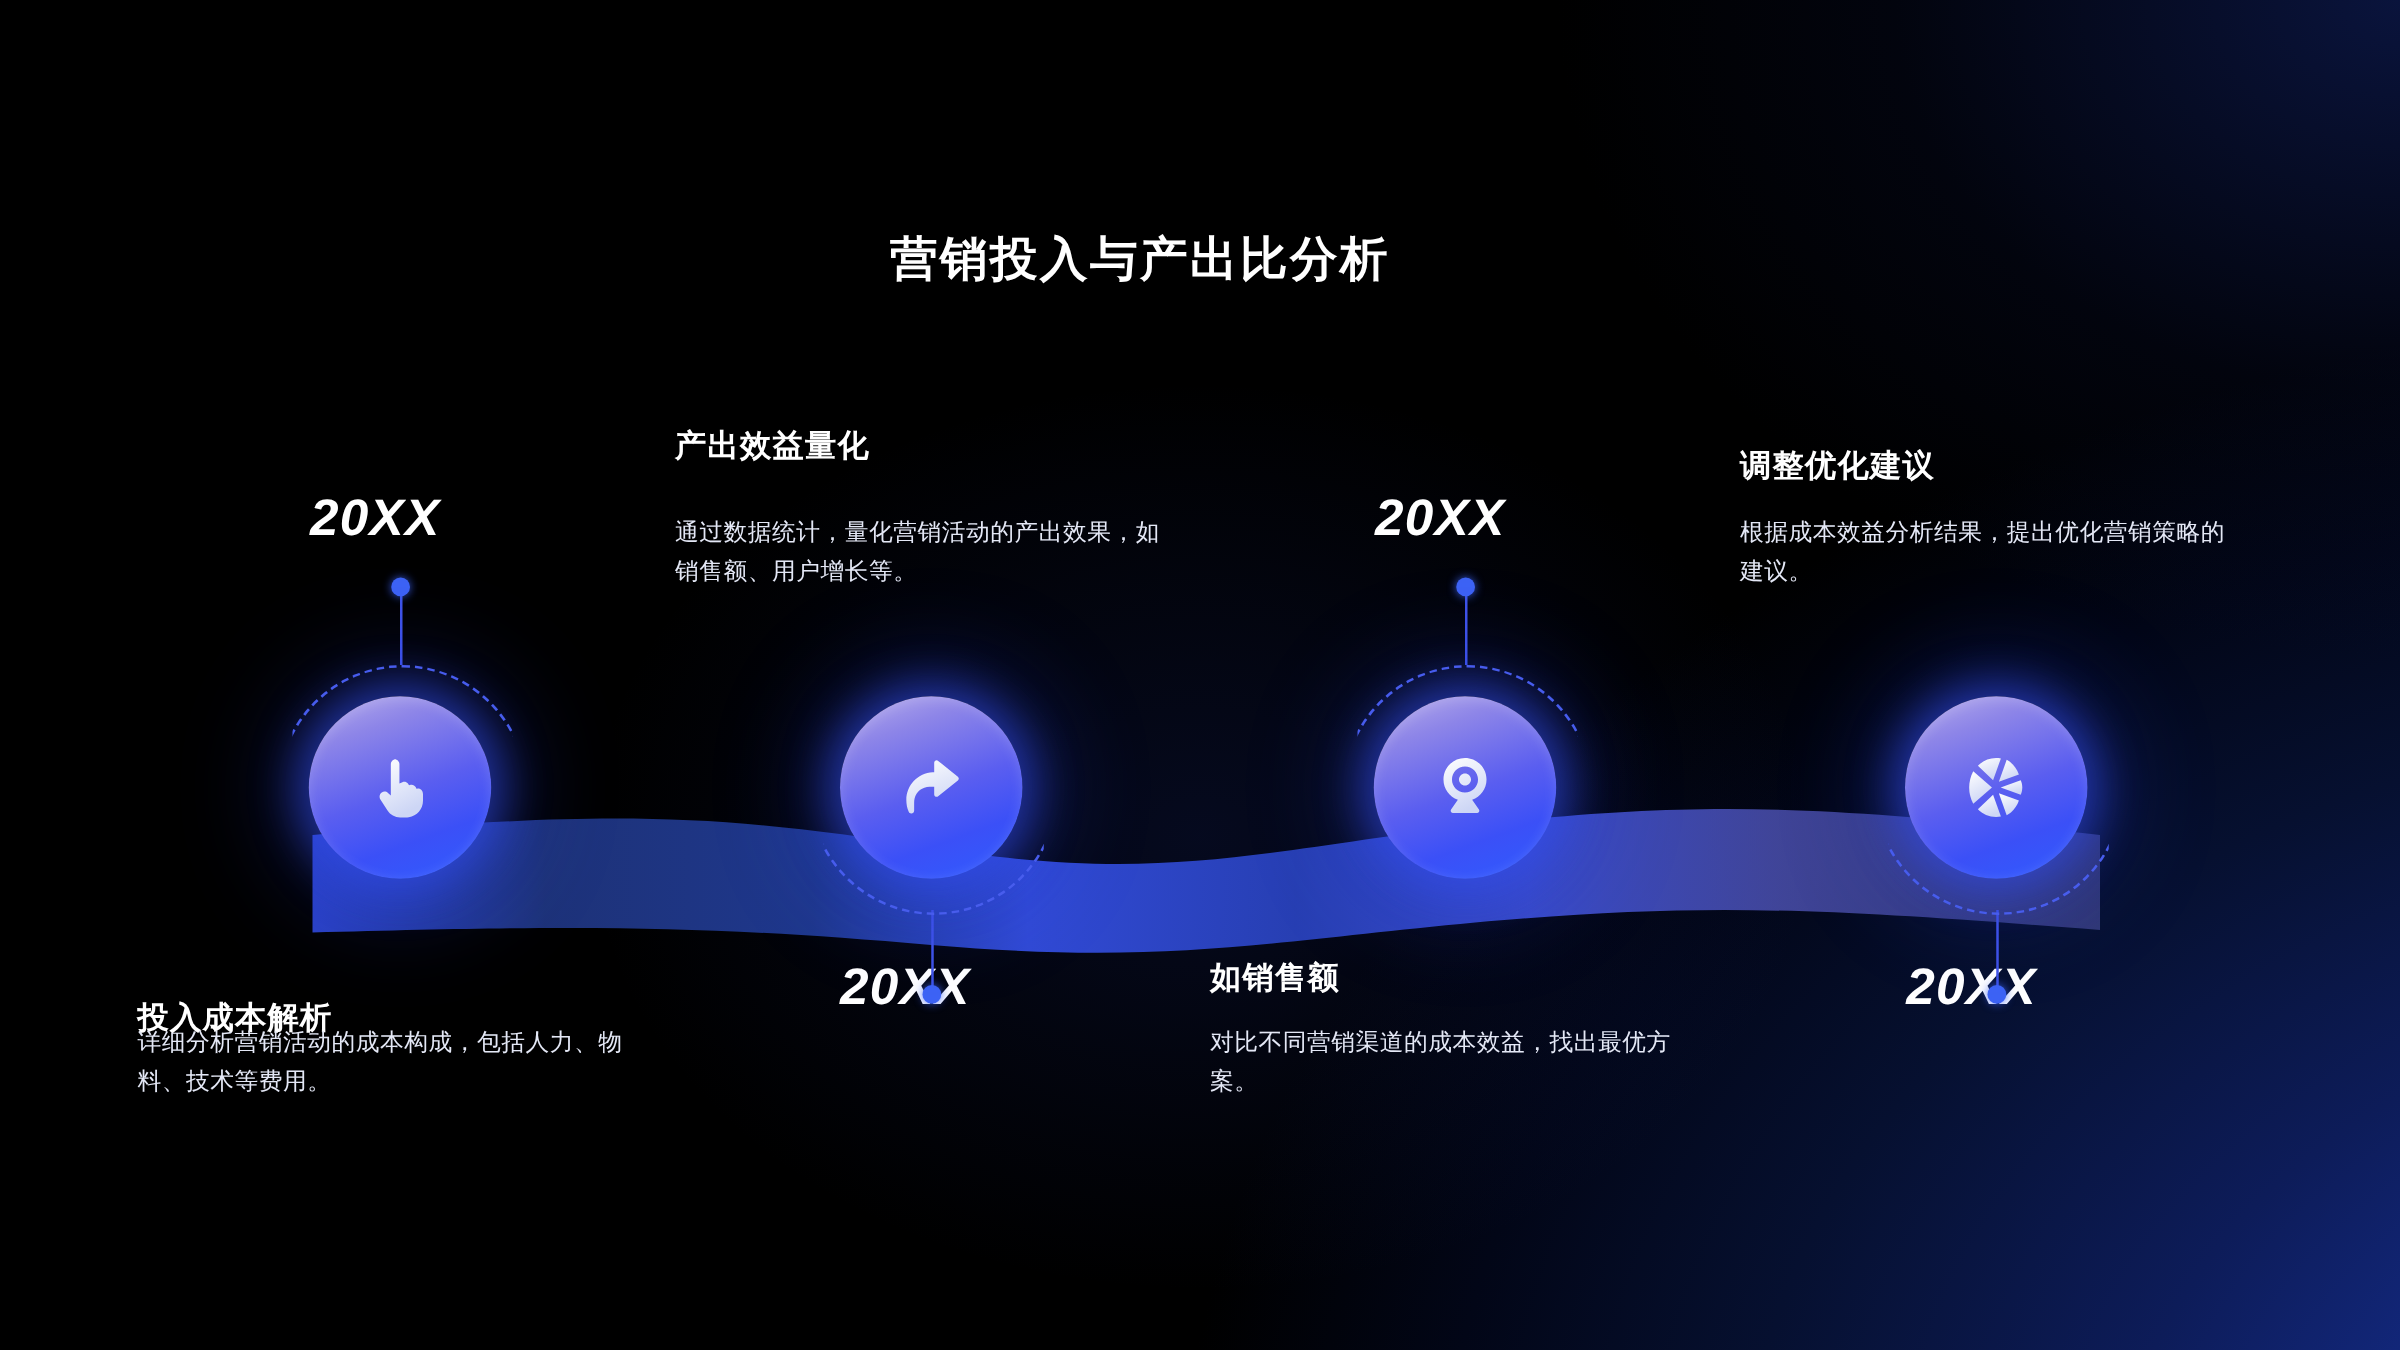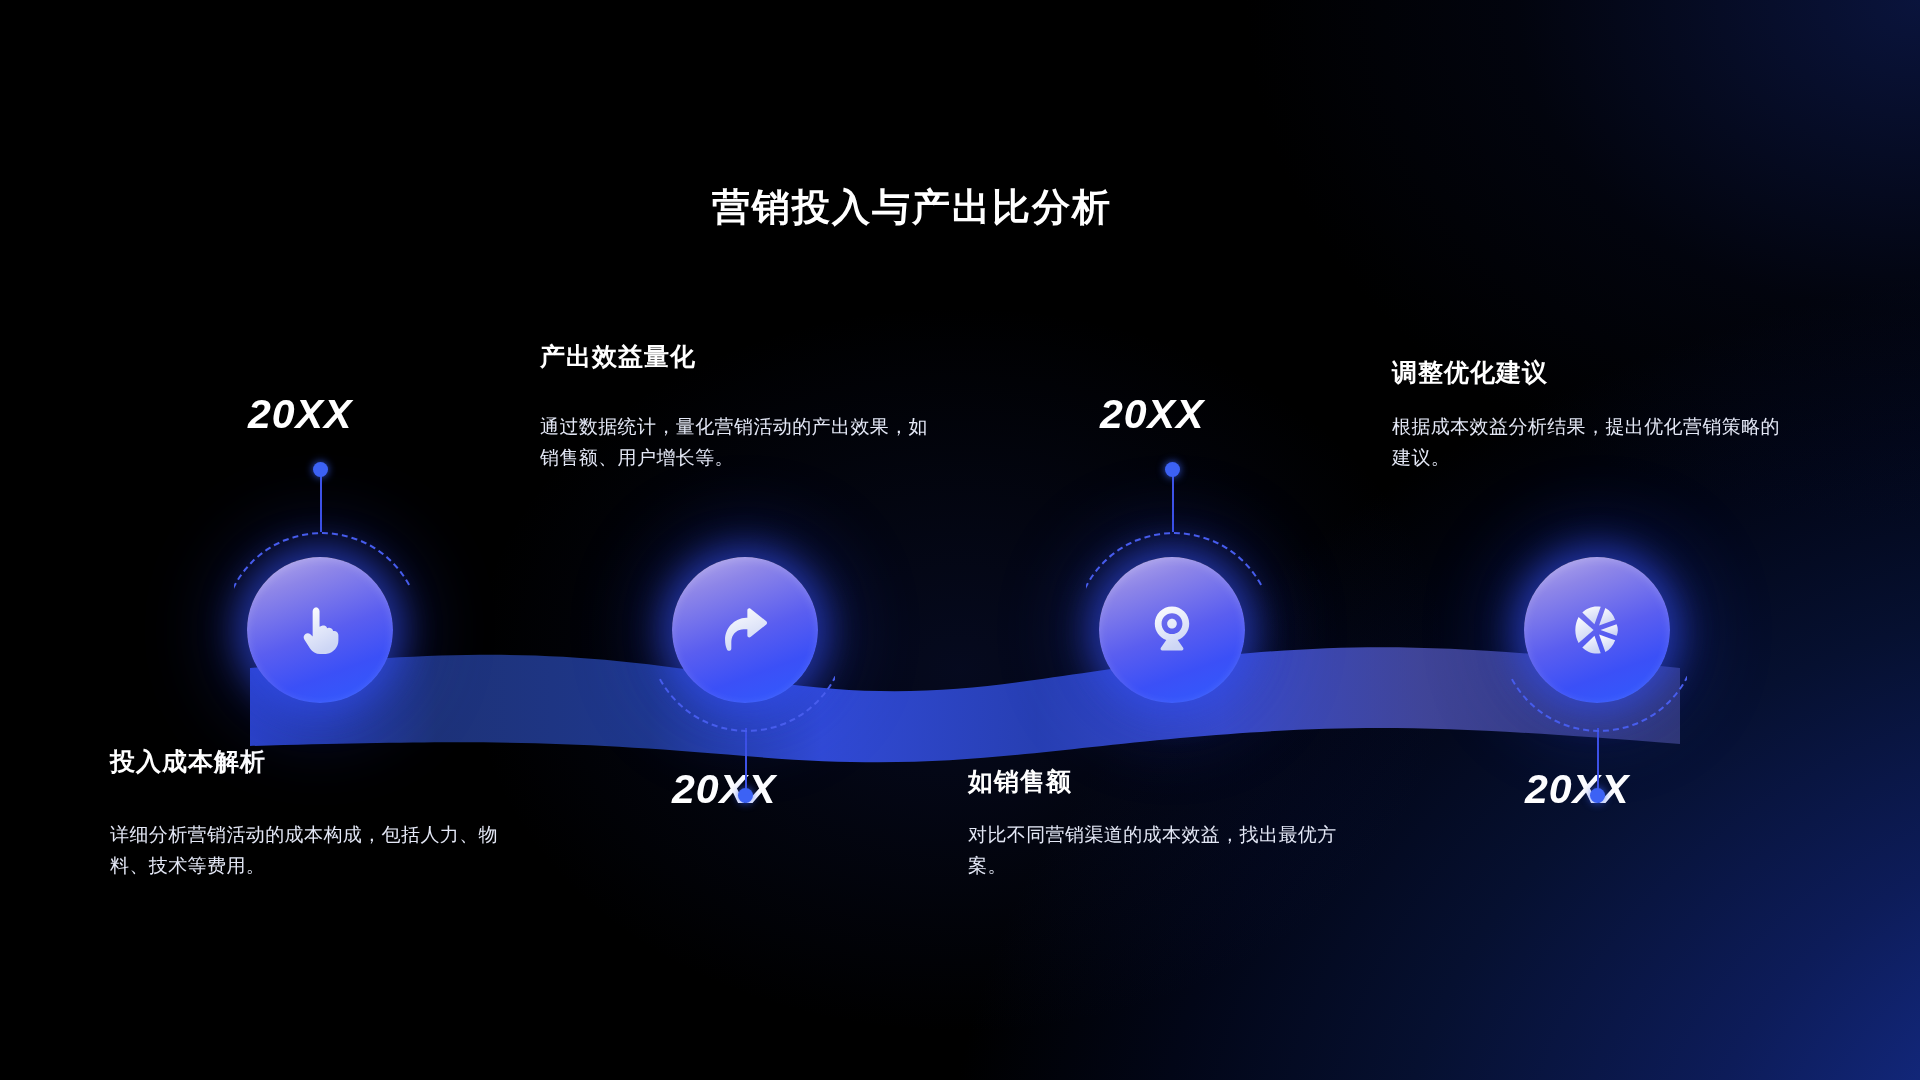--- a/index.html
+++ b/index.html
@@ -196,7 +196,7 @@
     </svg>
   </div>
   <div class="year" style="left:248px; top:391px;">20XX</div>
-  <div class="item-title" style="left:110px; top:745px;">投入成本解析</div>
+  <div class="item-title" style="left:110px; top:797px;">投入成本解析</div>
   <div class="item-desc" style="left:110px; top:820px; width:408px;">详细分析营销活动的成本构成，包括人力、物料、技术等费用。</div>
 
   <div class="arc bottom" style="left:745px; top:630px;"></div>

